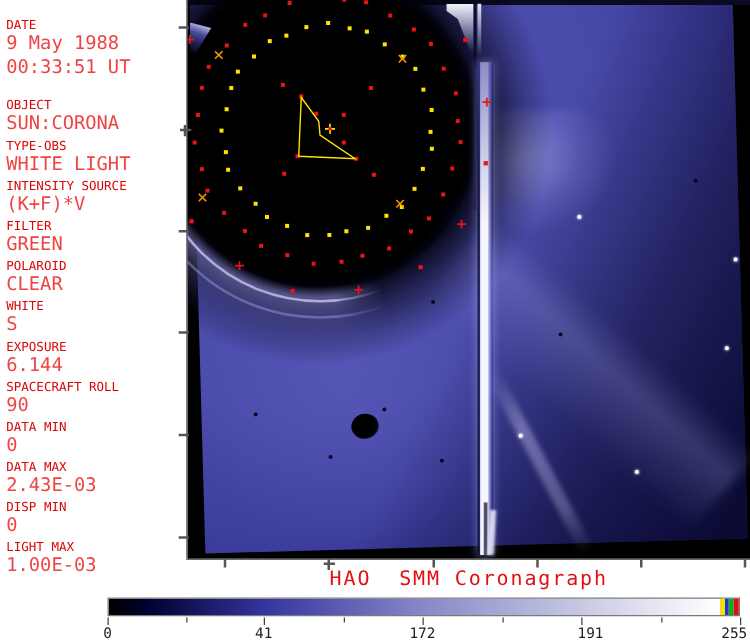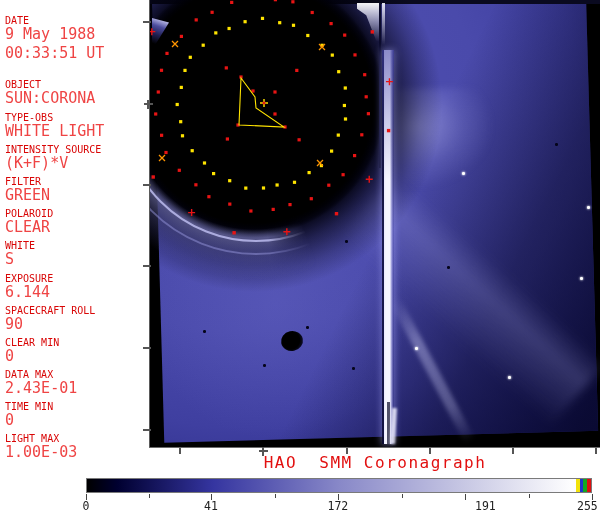--- a/index.html
+++ b/index.html
@@ -154,7 +154,7 @@
   </div>
 
   <div class="field">
-    <div class="flabel">CLEAR MIN</div>
+    <div class="flabel">DATA MIN</div>
     <div class="fvalue">0</div>
   </div>
 

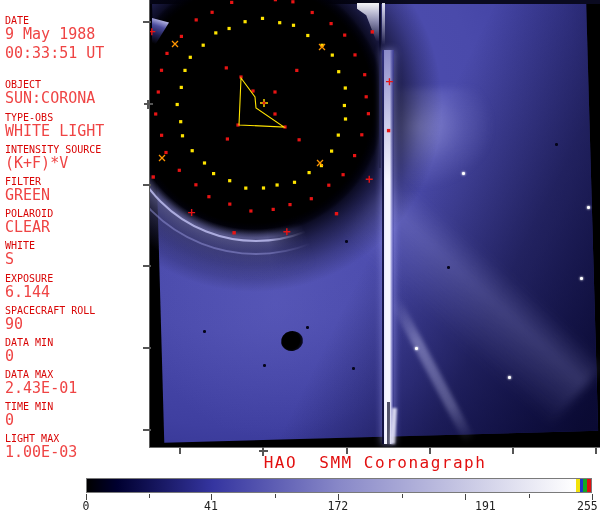--- a/index.html
+++ b/index.html
@@ -160,7 +160,7 @@
 
   <div class="field">
     <div class="flabel">DATA MAX</div>
-    <div class="fvalue">2.43E-01</div>
+    <div class="fvalue">2.43E-03</div>
   </div>
 
   <div class="field">

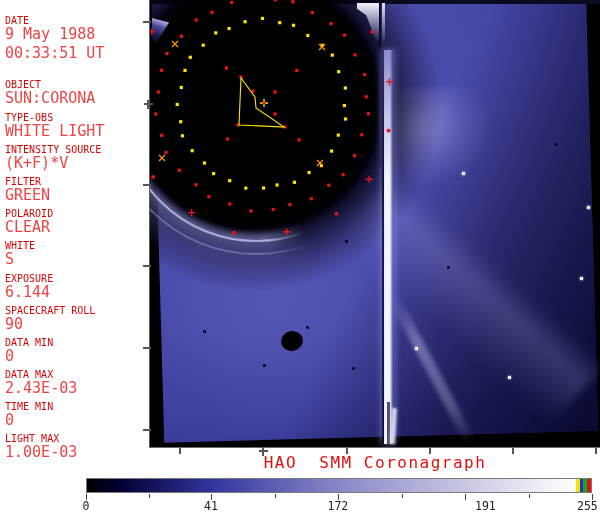--- a/index.html
+++ b/index.html
@@ -164,7 +164,7 @@
   </div>
 
   <div class="field">
-    <div class="flabel">TIME MIN</div>
+    <div class="flabel">DISP MIN</div>
     <div class="fvalue">0</div>
   </div>
 

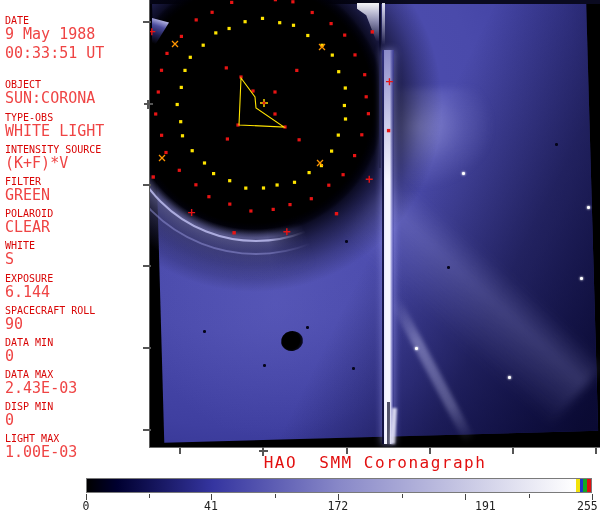--- a/index.html
+++ b/index.html
@@ -353,7 +353,7 @@
     <div class="cb-label" style="left: 327.508px;">172</div>
     <div class="cb-tick" style="left: 465.004px; top: 494px; height: 6px;"></div>
     <div class="cb-tick" style="left: 528.502px; top: 494px; height: 4px;"></div>
-    <div class="cb-label" style="left: 475px;">191</div>
+    <div class="cb-label" style="left: 462px;">191</div>
     <div class="cb-tick" style="left: 592px; top: 494px; height: 6px;"></div>
     <div class="cb-label" style="left: 577px;">255</div>
   </div>

